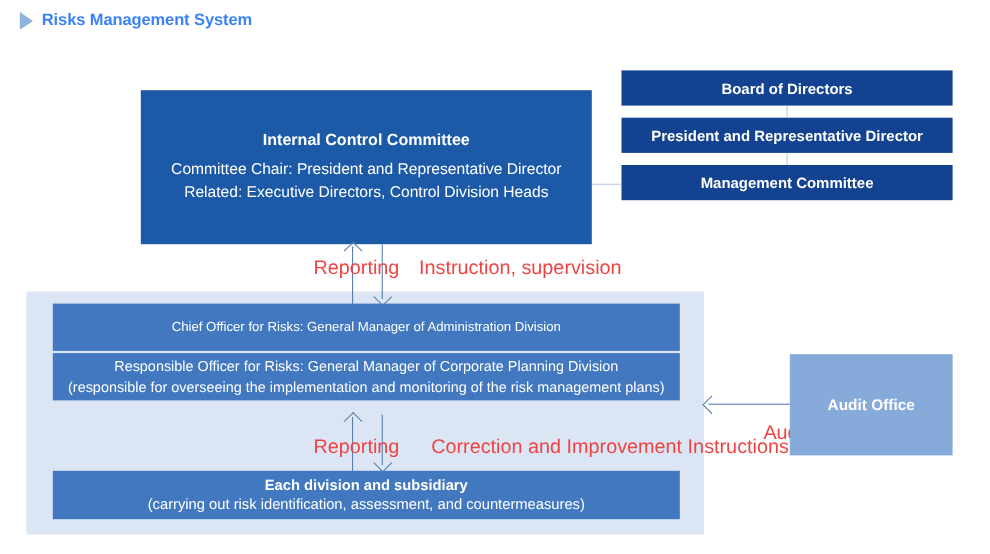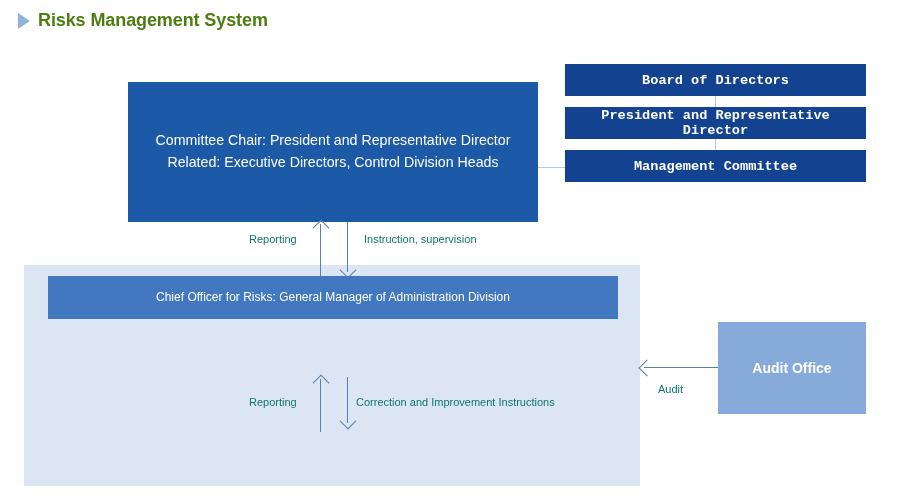--- a/index.html
+++ b/index.html
@@ -36,9 +36,9 @@
     border-bottom: 8px solid transparent;
   }
   .title-text {
-    font-size: 18px;
+    font-size: 15px;
     font-weight: bold;
-    color: #4d7c0f;
+    color: #3b82f6;
     letter-spacing: -0.1px;
   }
 

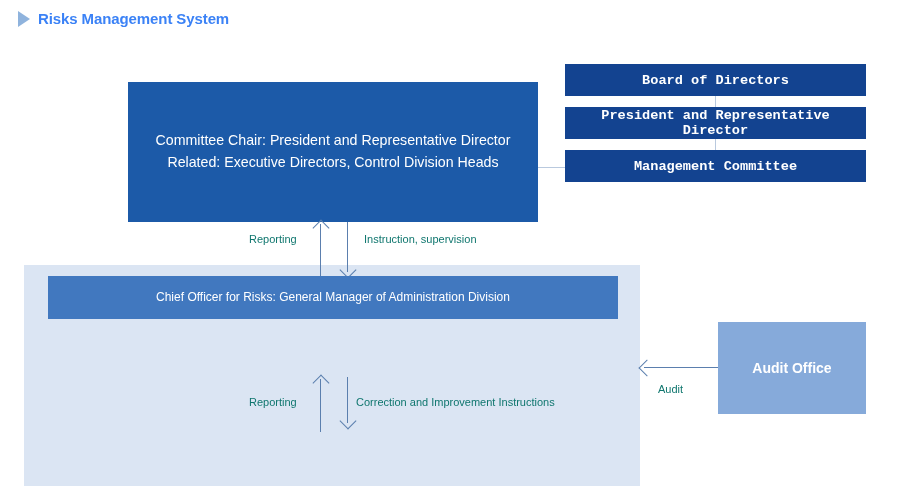--- a/index.html
+++ b/index.html
@@ -60,7 +60,6 @@
 
   .hdr {
     font-weight: bold;
-    font-family: Liberation Mono, monospace;
   }
   .lbl {
     font-weight: normal;

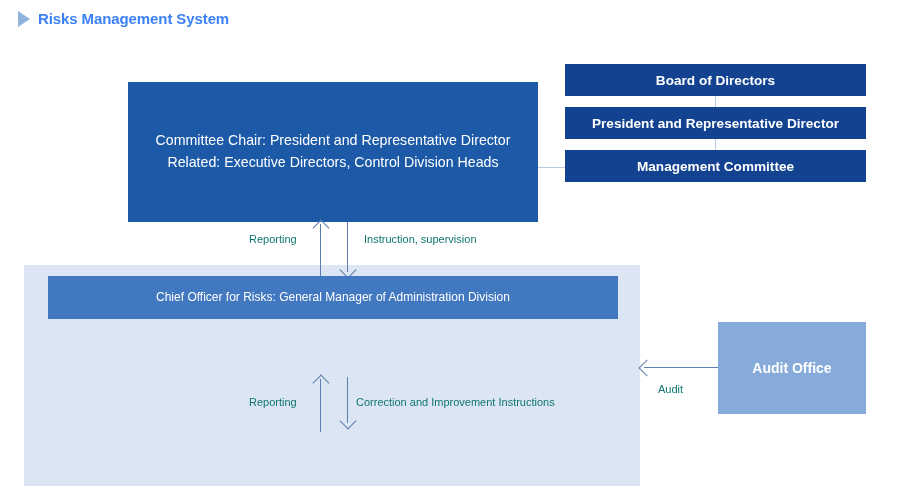--- a/index.html
+++ b/index.html
@@ -201,6 +201,7 @@
   <div class="vline vline-pale" style="left:715px; top:139px; height:11px;"></div>
 
   <div class="box box-royal" id="committee">
+    <span class="hdr line">Internal Control Committee</span>
     <span class="line"><span class="lbl">Committee Chair:</span> <span>President and Representative Director</span></span>
     <span class="line"><span class="lbl">Related:</span> <span>Executive Directors, Control Division Heads</span></span>
   </div>

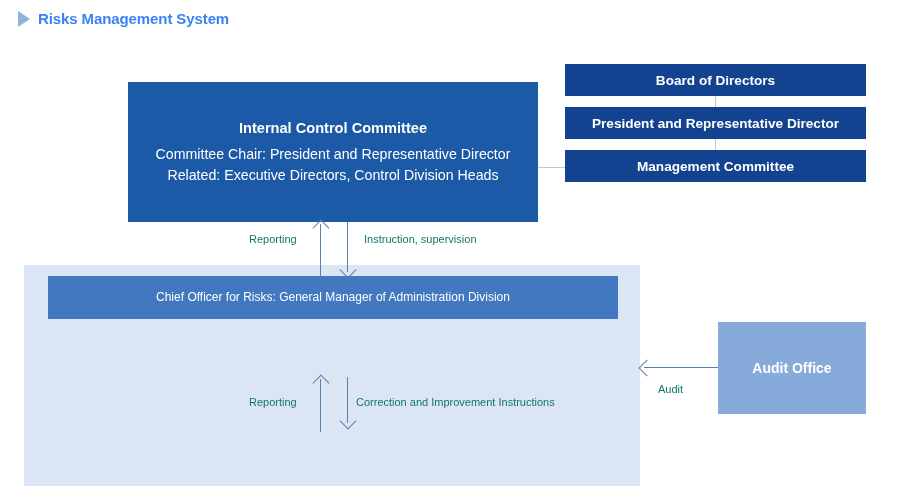--- a/index.html
+++ b/index.html
@@ -167,9 +167,10 @@
   
   .caption {
     position: absolute;
-    font-size: 11px;
-    color: #0f766e;
+    font-size: 18px;
+    color: #ef4444;
     white-space: nowrap;
+    margin-left: 36px;
   }
   #cap-reporting-1   { left: 249px; top: 233px; }
   #cap-instruction   { left: 364px; top: 233px; }

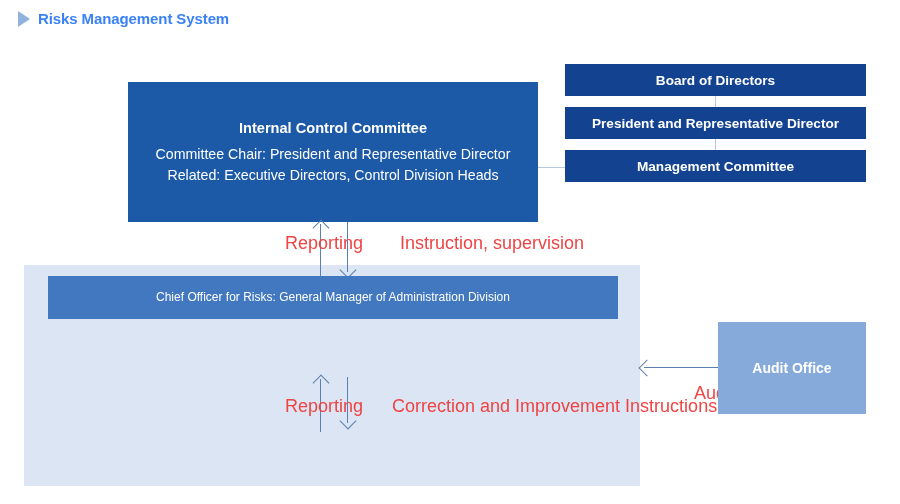--- a/index.html
+++ b/index.html
@@ -173,7 +173,7 @@
     margin-left: 36px;
   }
   #cap-reporting-1   { left: 249px; top: 233px; }
-  #cap-instruction   { left: 364px; top: 233px; }
+  #cap-instruction   { left: 345px; top: 233px; }
   #cap-reporting-2   { left: 249px; top: 396px; }
   #cap-correction    { left: 356px; top: 396px; }
   #cap-audit         { left: 658px; top: 383px; }

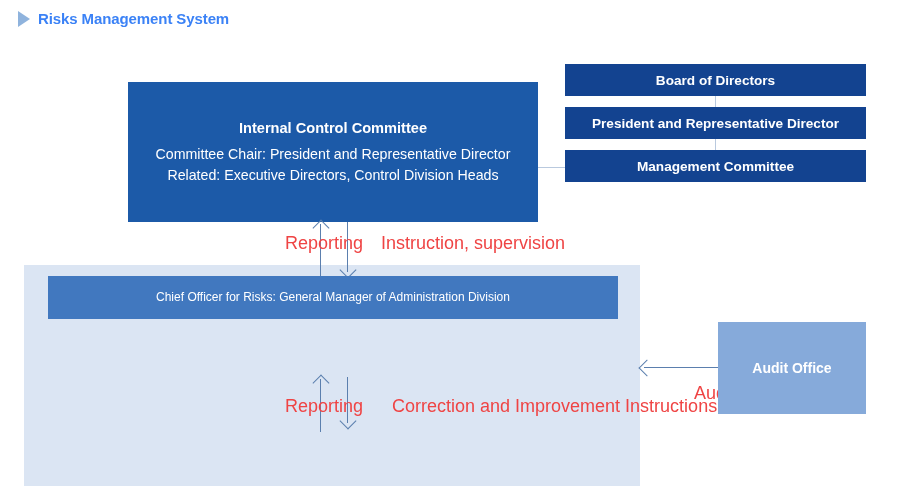--- a/index.html
+++ b/index.html
@@ -223,6 +223,10 @@
     <span><span class="lbl">Chief Officer for Risks:</span> <span>General Manager of Administration Division</span></span>
   </div>
 
+  <div class="box box-medium" id="responsible">
+    <span><span class="lbl">Responsible Officer for Risks:</span> <span>General Manager of Corporate Planning Division</span></span>
+    <span>(responsible for overseeing the implementation and monitoring of the risk management plans)</span>
+  </div>
 
   <div class="vline" style="left:320px; top:379px; height:53px;"></div>
   <div class="arrow-up" style="left:315px; top:377px;"></div>

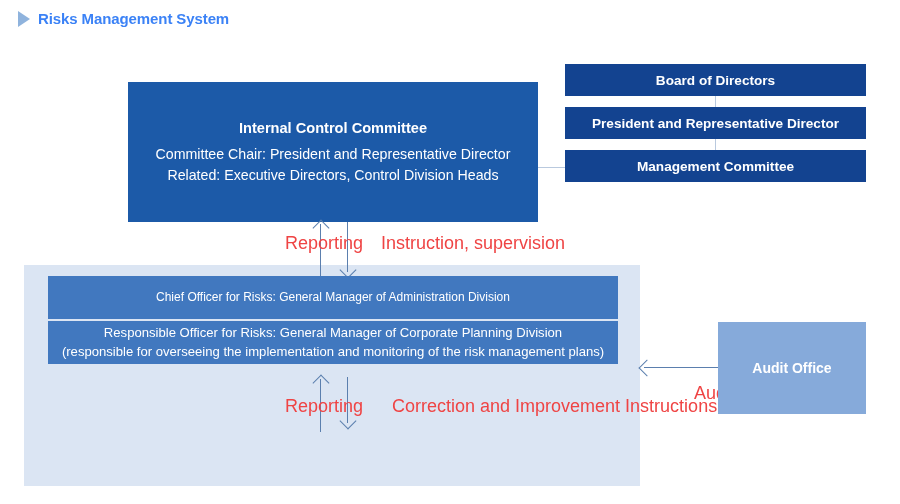--- a/index.html
+++ b/index.html
@@ -236,6 +236,10 @@
   <div class="caption" id="cap-reporting-2">Reporting</div>
   <div class="caption" id="cap-correction">Correction and Improvement Instructions</div>
 
+  <div class="box box-medium" id="divisions">
+    <span class="hdr">Each division and subsidiary</span>
+    <span>(carrying out risk identification, assessment, and countermeasures)</span>
+  </div>
 
   <div class="hline" style="left:644px; top:367px; width:74px;"></div>
   <div class="arrow-left" style="left:641px; top:362px;"></div>

